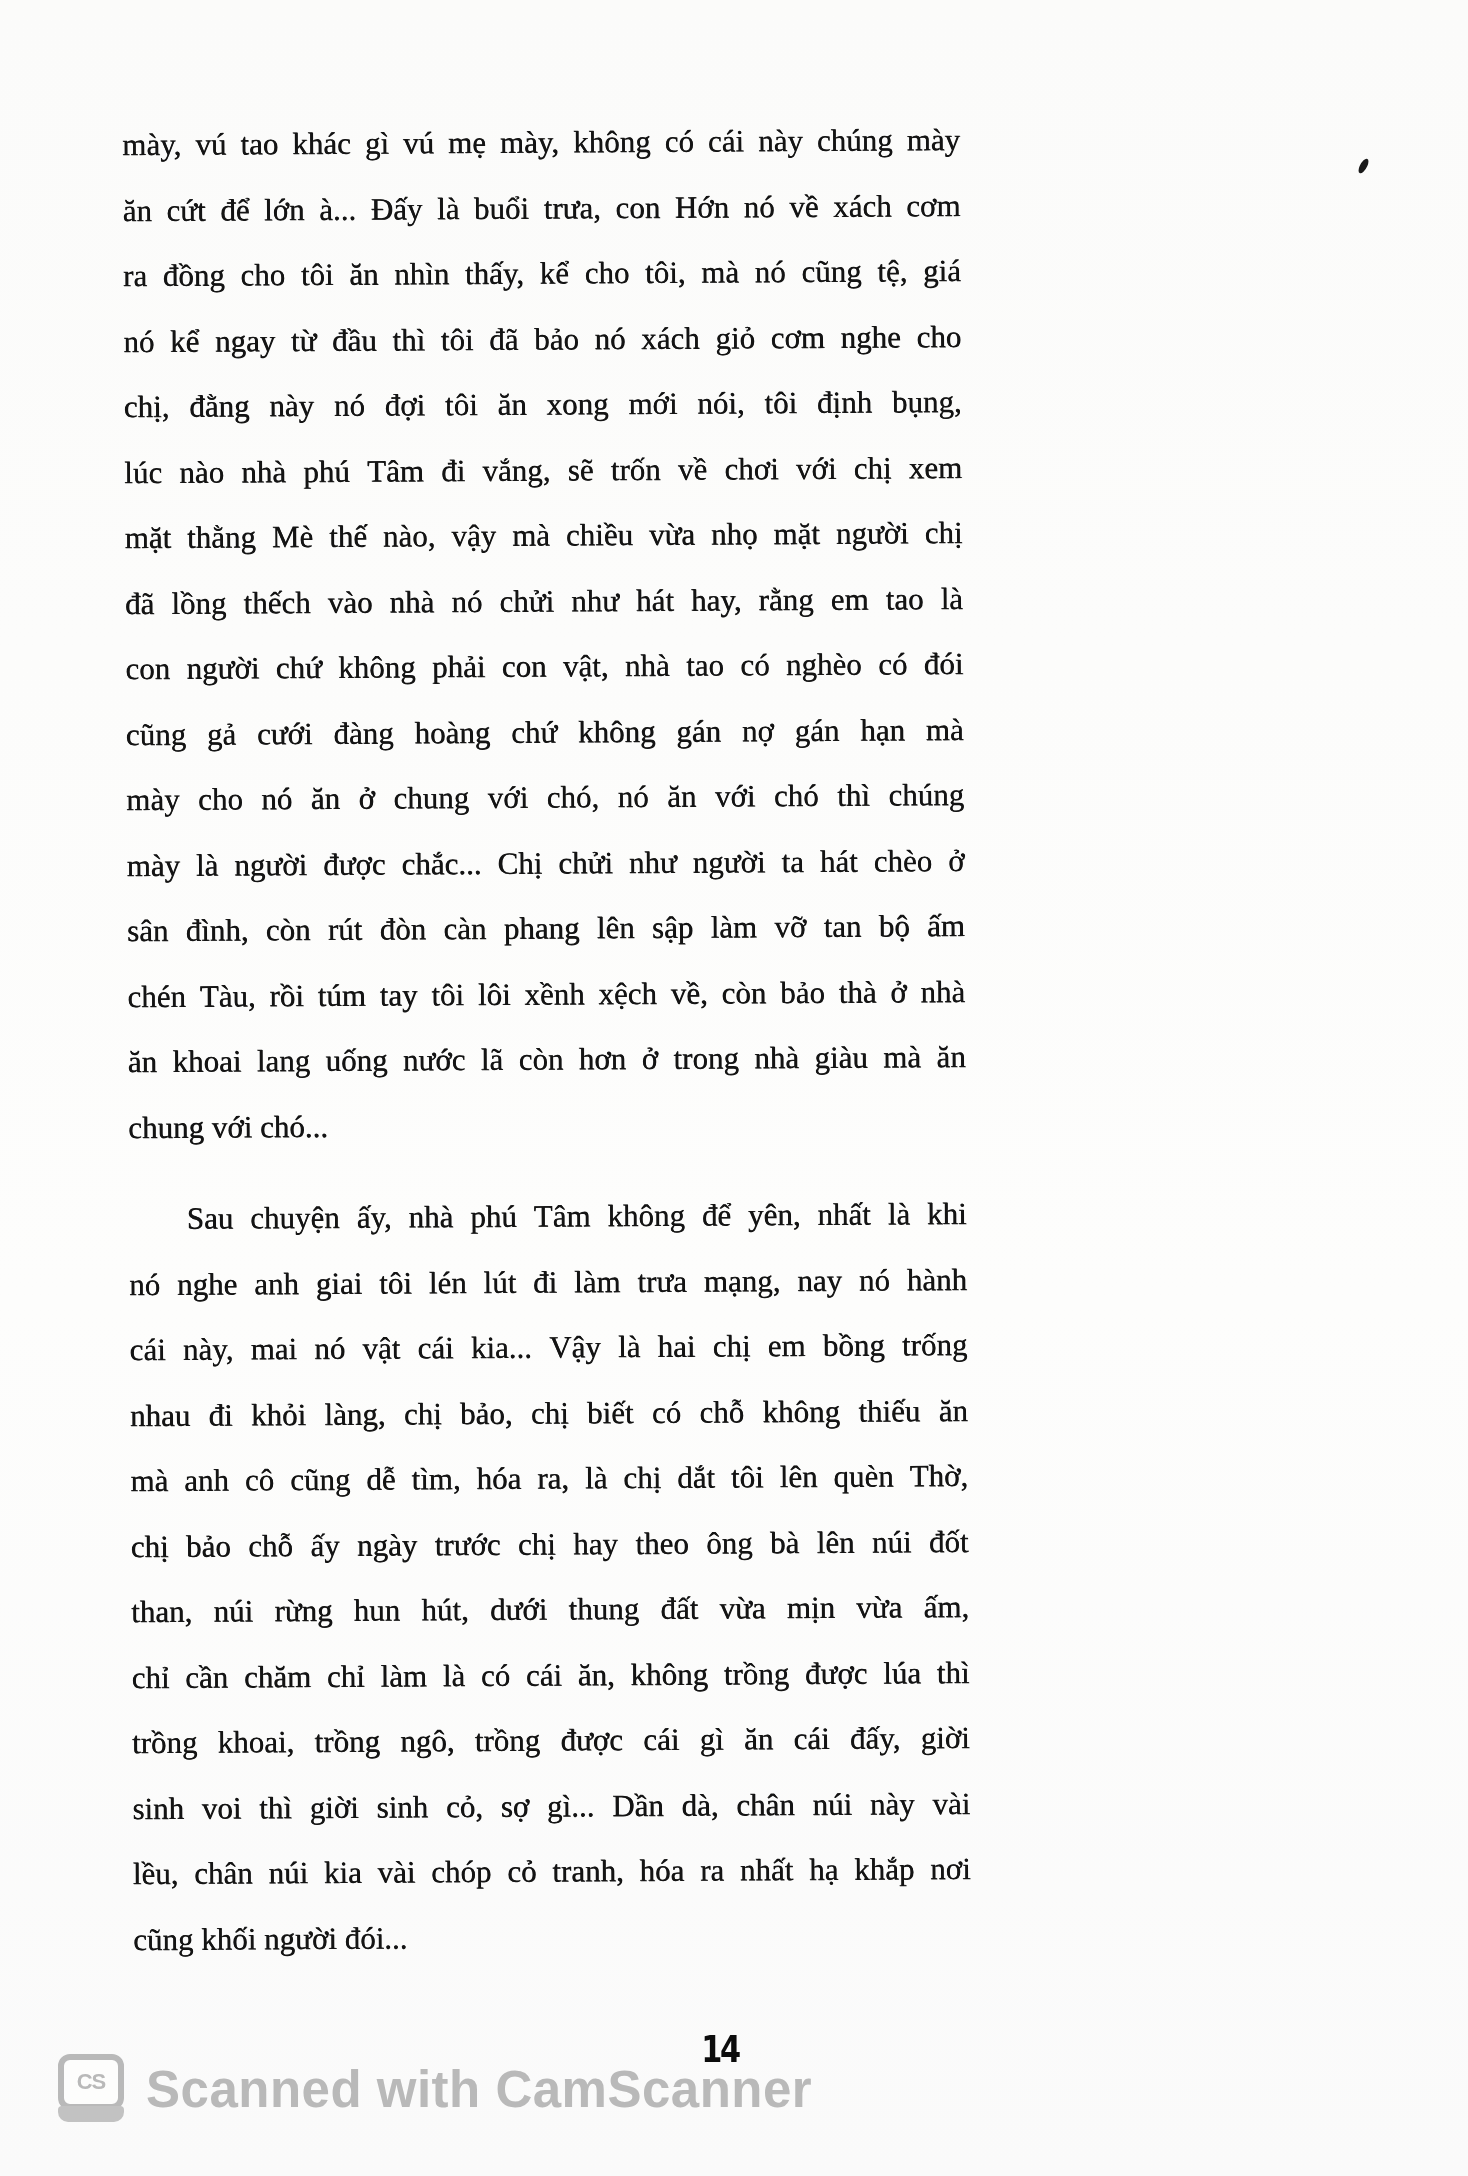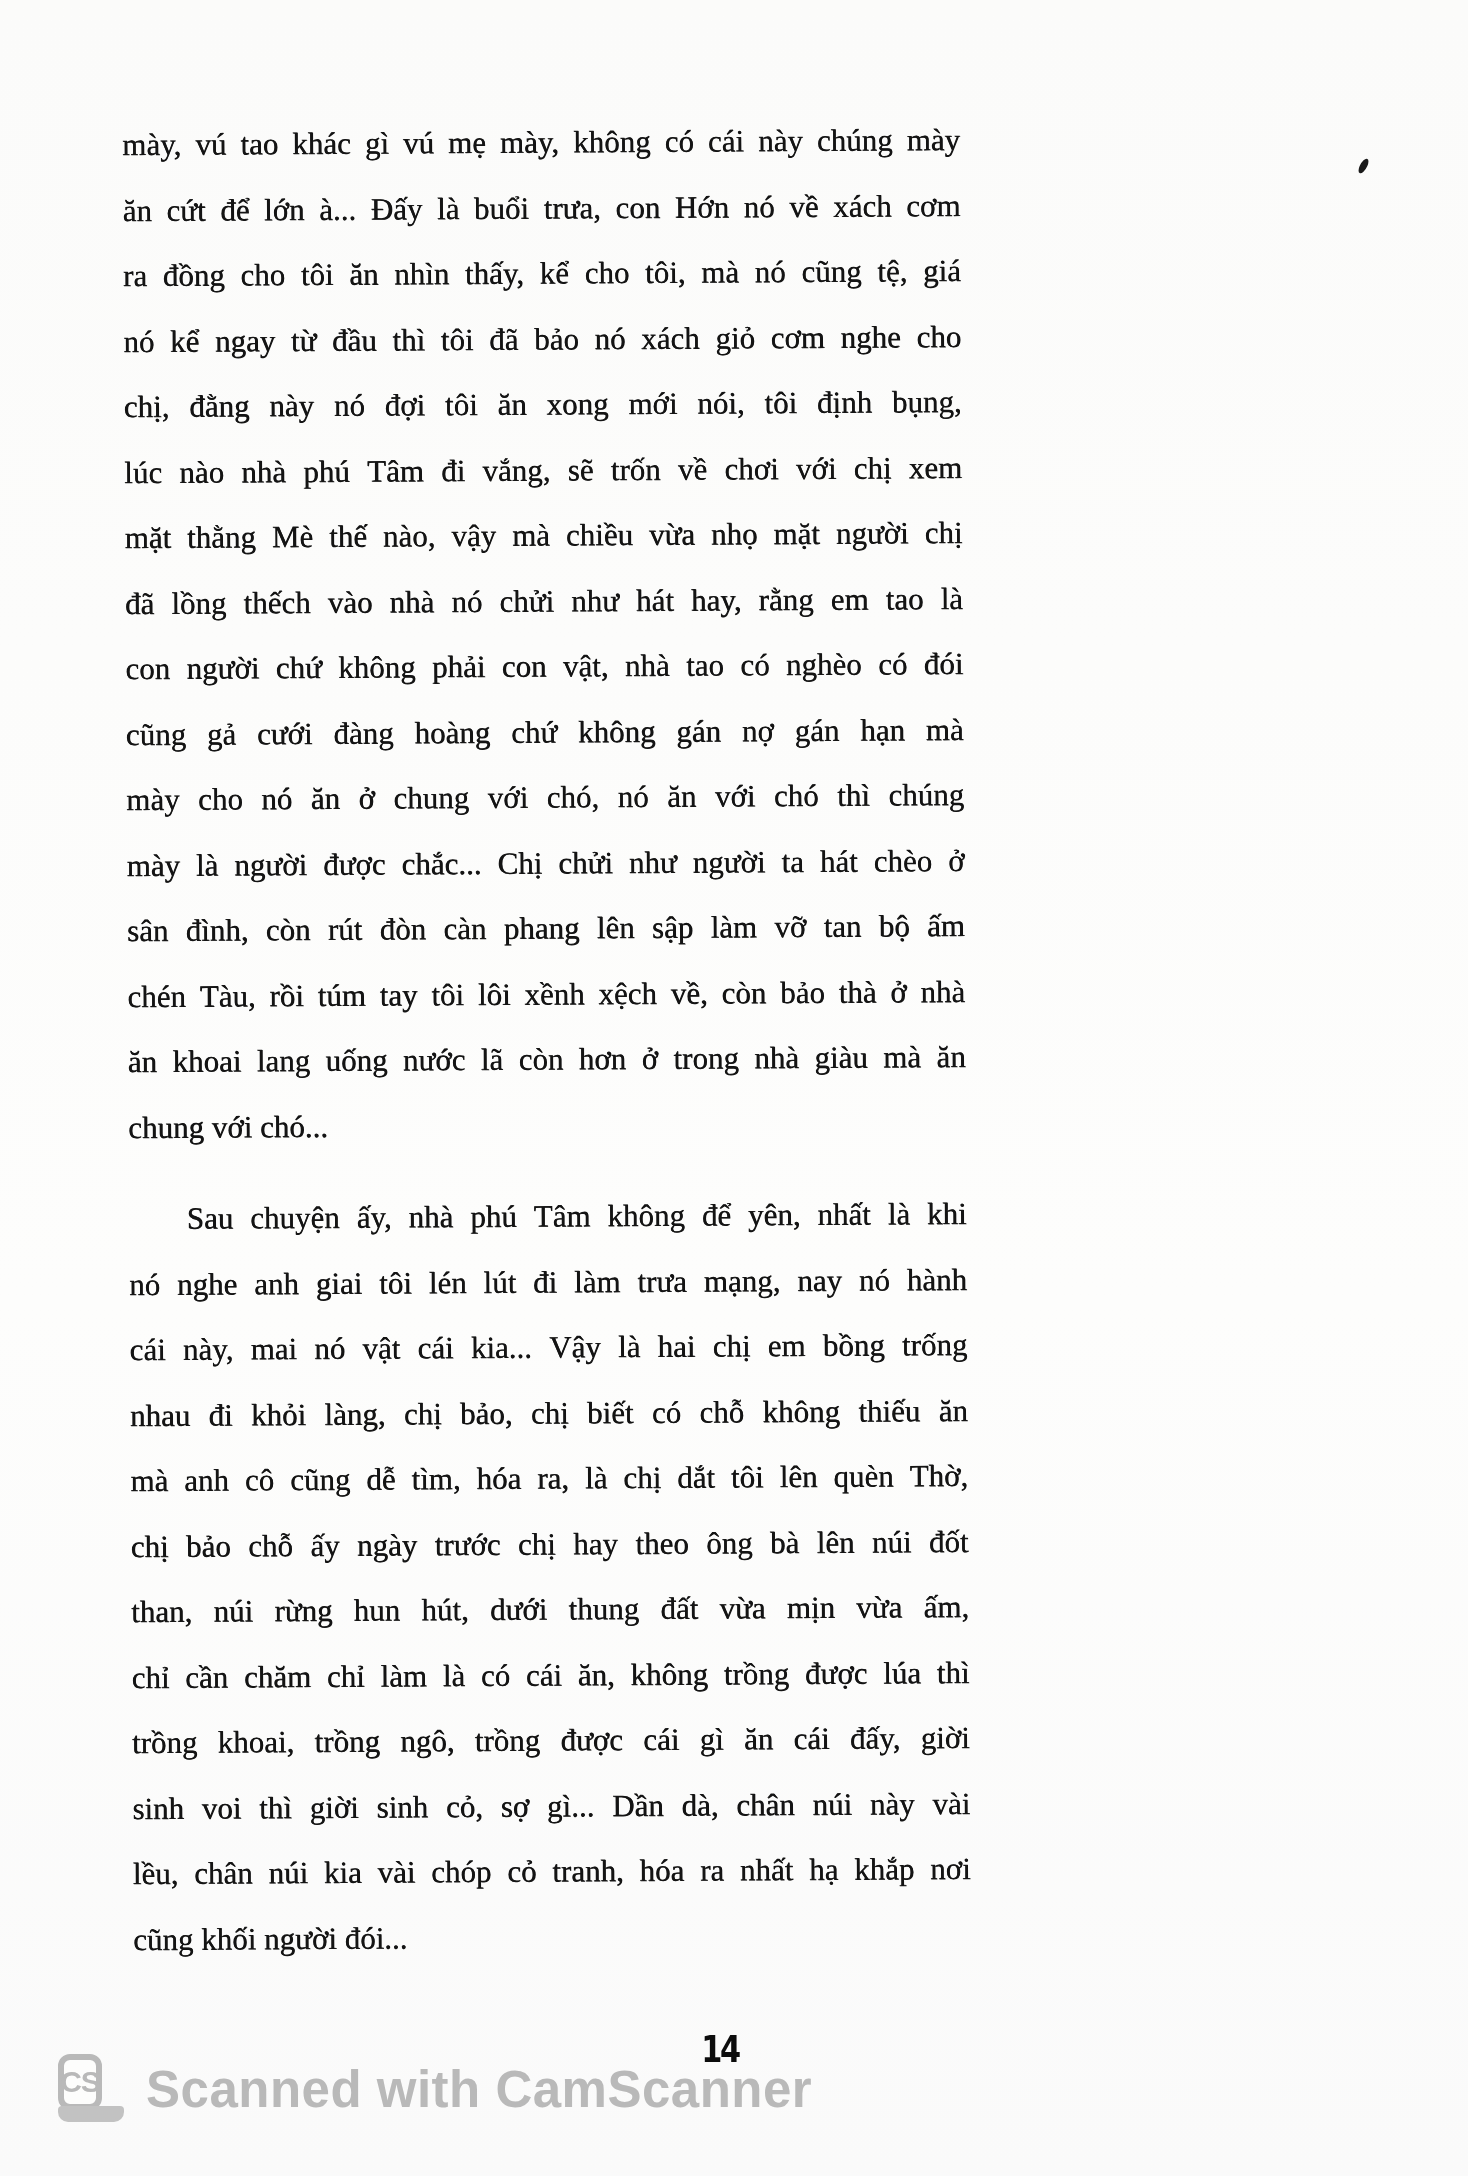--- a/index.html
+++ b/index.html
@@ -88,7 +88,7 @@
   }
   .cs-logo-box {
     box-sizing: border-box;
-    width: 44px;
+    width: 66px;
     height: 56px;
     border: 6px solid #b9b9b9;
     border-radius: 12px;
@@ -98,7 +98,7 @@
     justify-content: center;
     font-family: "Liberation Sans", sans-serif;
     font-weight: bold;
-    font-size: 30px;
+    font-size: 22px;
     letter-spacing: -1px;
     color: #b9b9b9;
   }

